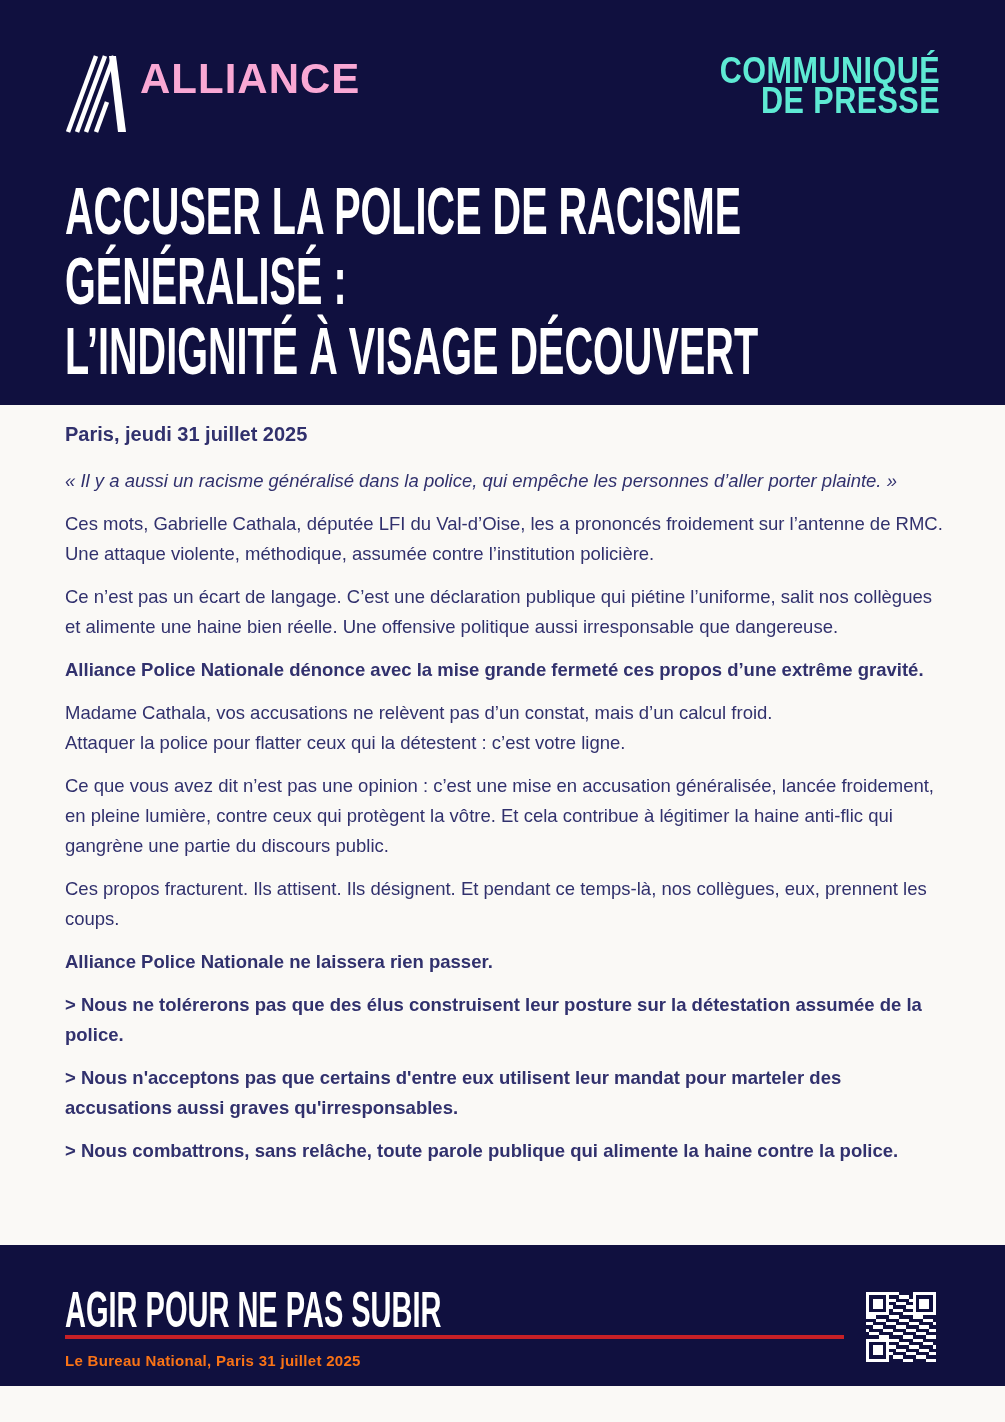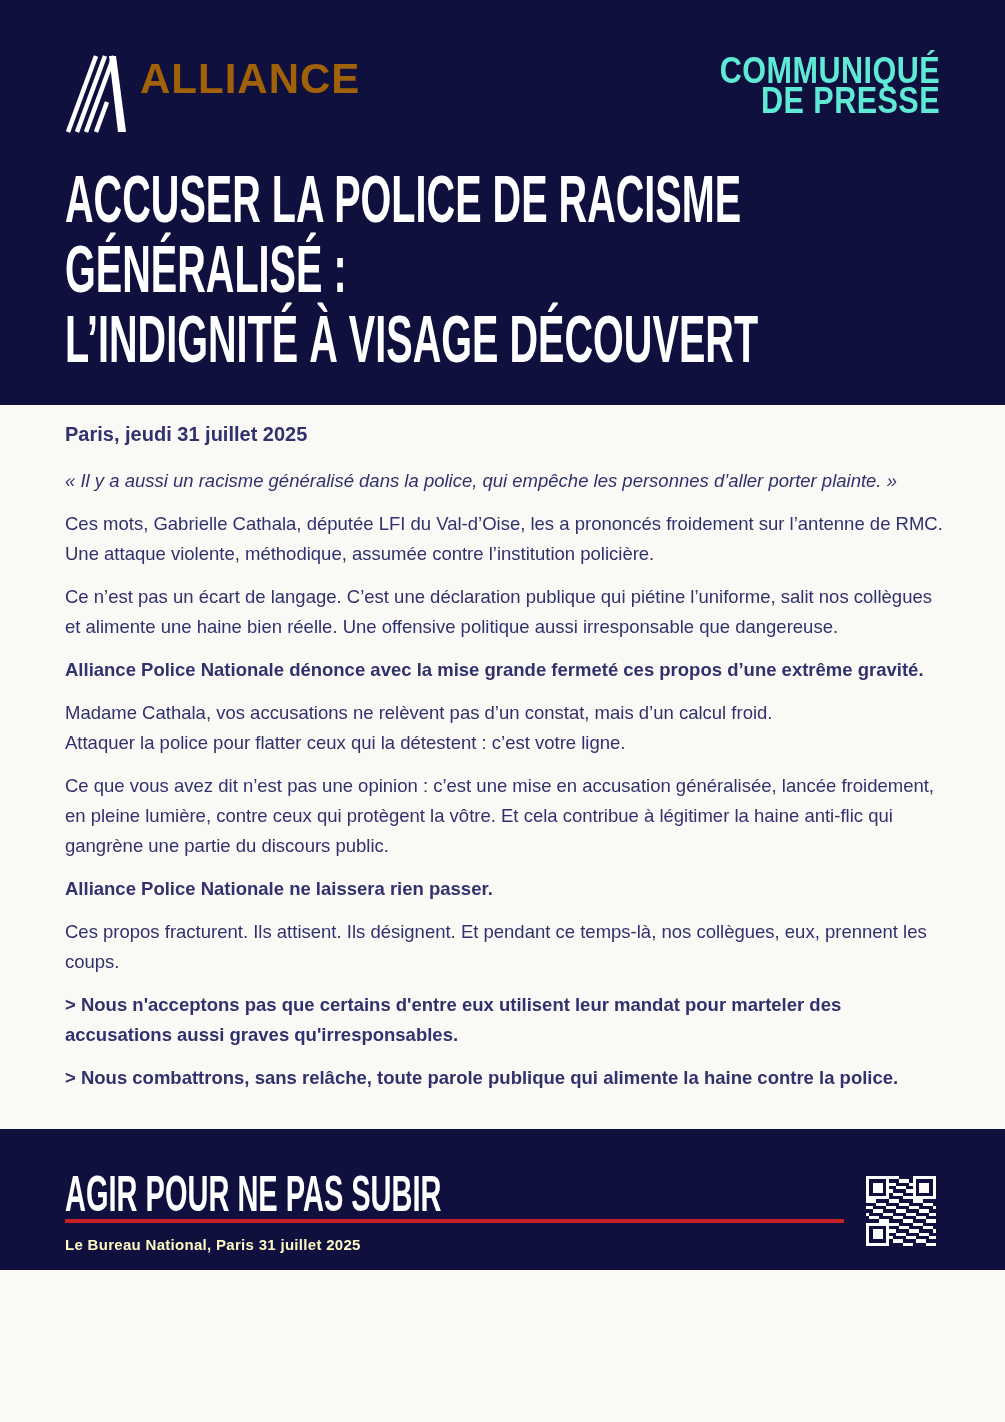--- a/index.html
+++ b/index.html
@@ -21,7 +21,7 @@
   .header-top { display:flex; justify-content:space-between; align-items:flex-start; }
   .logo { display:flex; align-items:flex-start; gap:13px; }
   .logo-icon { width:62px; height:78px; flex:0 0 auto; }
-  .logo-text { color:#a16207; padding-top:4px; }
+  .logo-text { color:#f9a8d4; padding-top:4px; }
   .logo-title { font-size:42px; line-height:40px; font-weight:700; letter-spacing:1px; }
   .logo-subtitle { font-size:25px; line-height:28px; font-weight:700; letter-spacing:0.5px; margin-top:2px; }
 

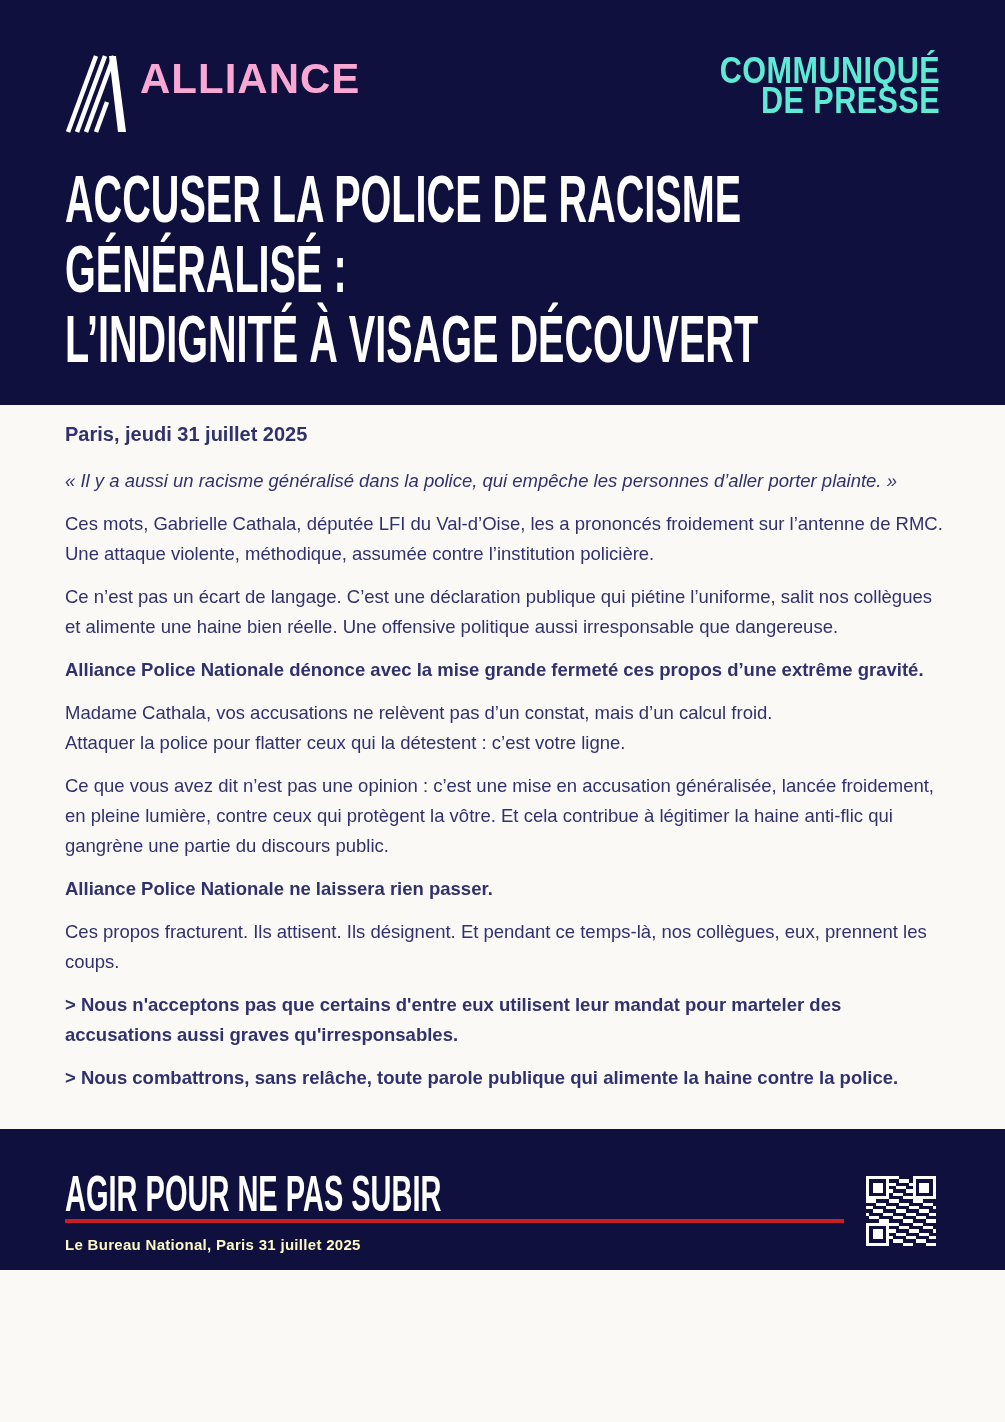--- a/index.html
+++ b/index.html
@@ -31,7 +31,7 @@
     transform:scaleX(0.85); transform-origin:right center; letter-spacing:0.5px;
   }
 
-  .headline { margin:31px 0 0 0; padding:0; }
+  .headline { margin:43px 0 0 0; padding:0; }
   .headline-line {
     display:block; color:#ffffff; font-weight:700;
     font-size:66px; line-height:70px; white-space:nowrap;

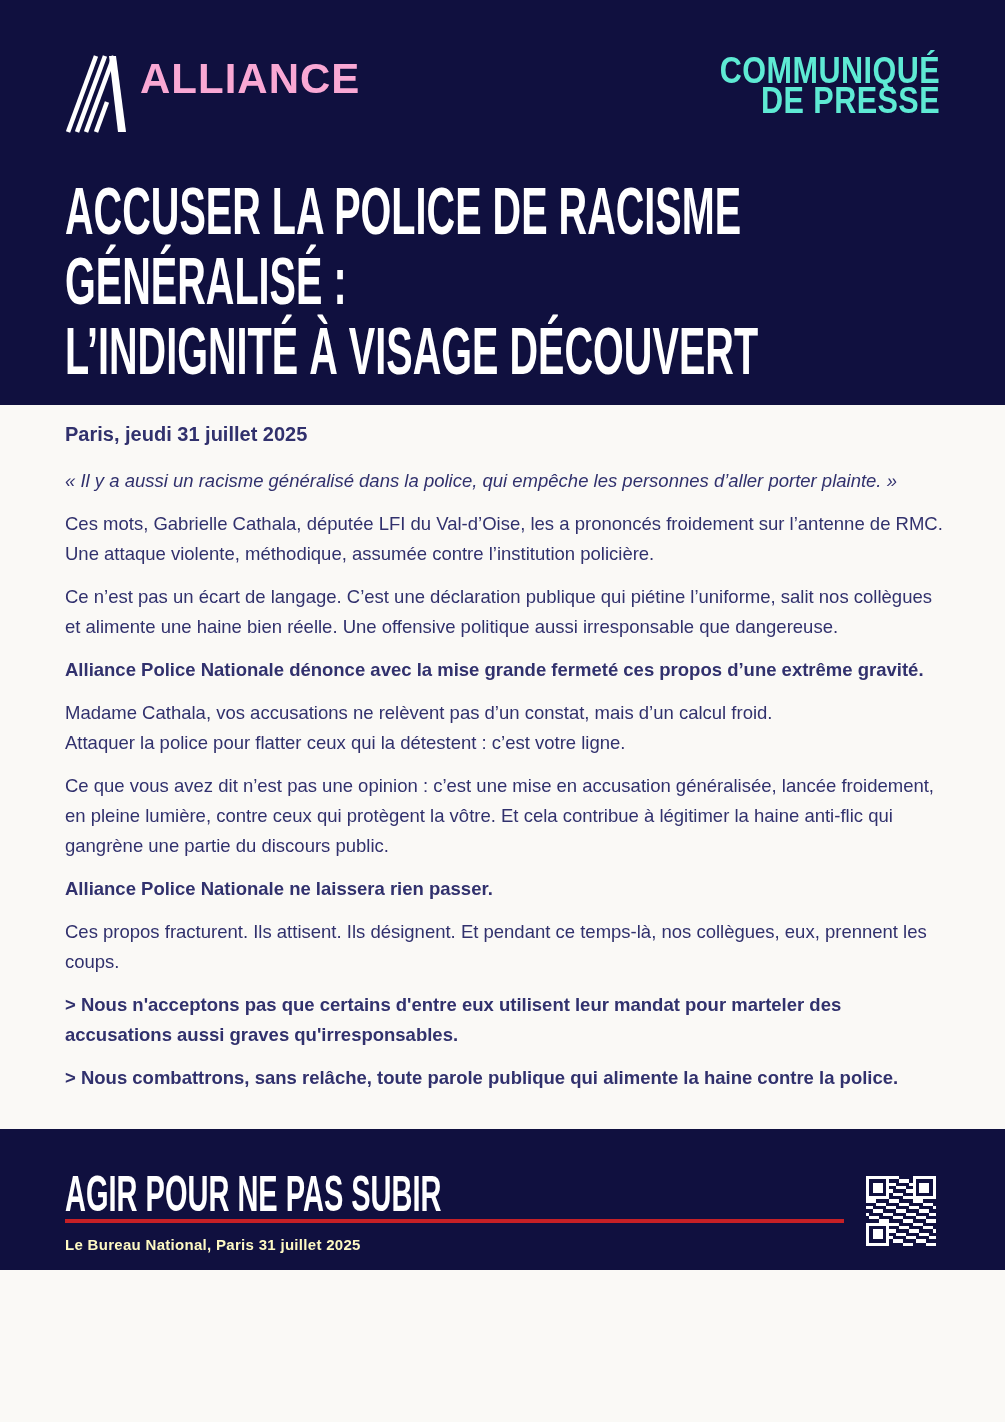--- a/index.html
+++ b/index.html
@@ -42,7 +42,7 @@
   
   .body-content {
     box-sizing:border-box;
-    height:724px;
+    height:840px;
     padding:14px 60px 0 65px;
     color:#31316d;
     font-size:18.5px; line-height:30px;

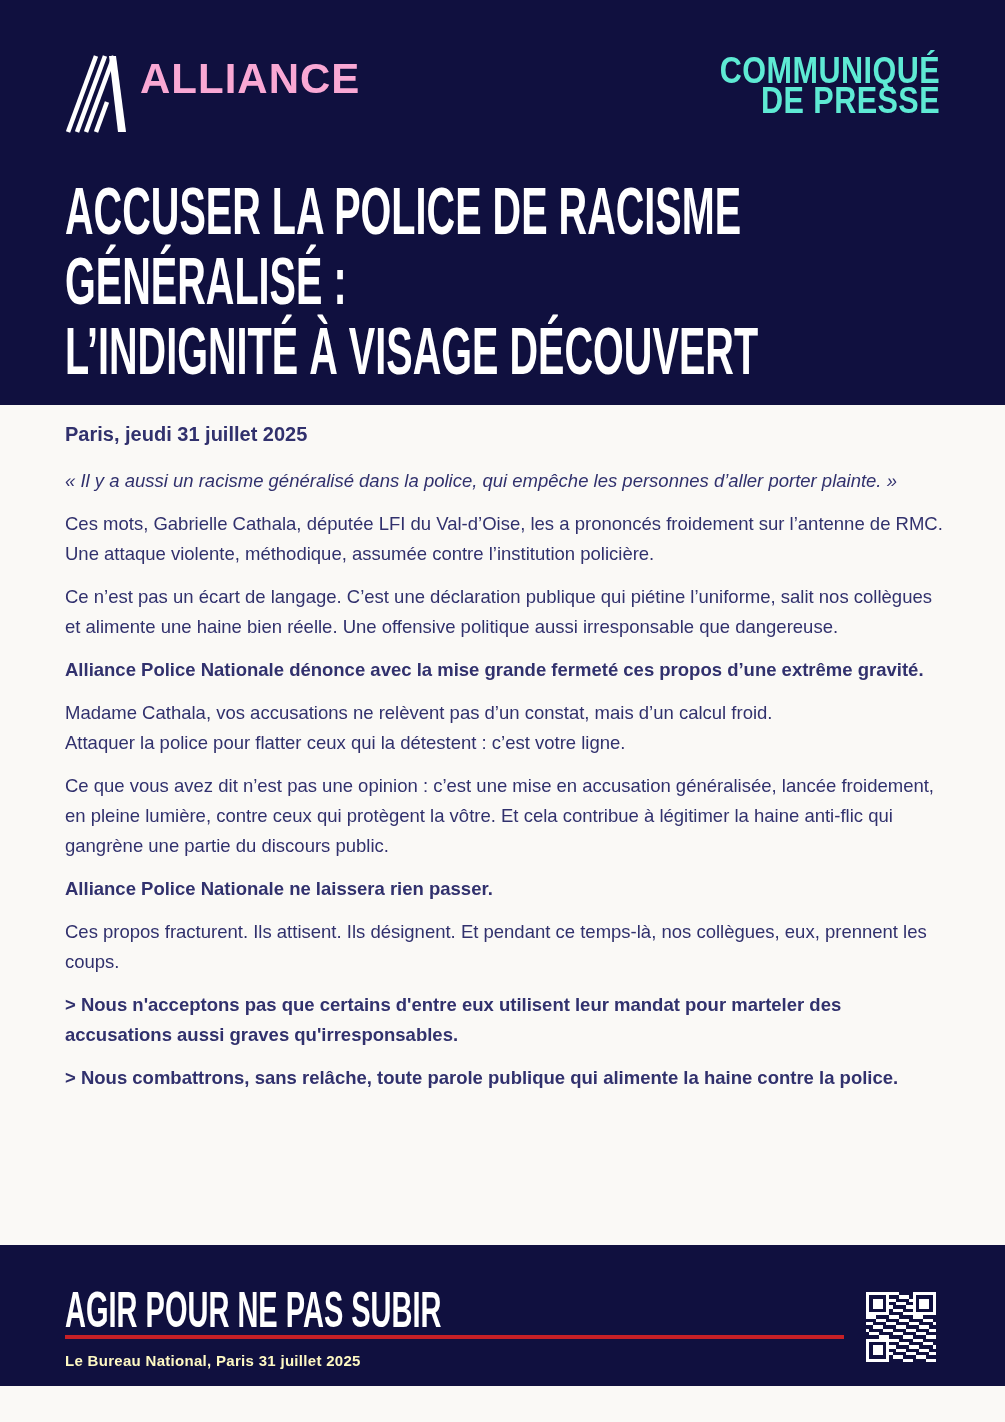--- a/index.html
+++ b/index.html
@@ -109,8 +109,8 @@
     <p class="para">Madame Cathala, vos accusations ne relèvent pas d’un constat, mais d’un calcul froid.
 Attaquer la police pour flatter ceux qui la détestent : c’est votre ligne.</p>
     <p class="para">Ce que vous avez dit n’est pas une opinion : c’est une mise en accusation généralisée, lancée froidement, en pleine lumière, contre ceux qui protègent la vôtre. Et cela contribue à légitimer la haine anti-flic qui gangrène une partie du discours public.</p>
+    <p class="para">Ces propos fracturent. Ils attisent. Ils désignent. Et pendant ce temps-là, nos collègues, eux, prennent les coups.</p>
     <p class="para bold">Alliance Police Nationale ne laissera rien passer.</p>
-    <p class="para">Ces propos fracturent. Ils attisent. Ils désignent. Et pendant ce temps-là, nos collègues, eux, prennent les coups.</p>
     <p class="para bold">&gt; Nous n'acceptons pas que certains d'entre eux utilisent leur mandat pour marteler des accusations aussi graves qu'irresponsables.</p>
     <p class="para bold">&gt; Nous combattrons, sans relâche, toute parole publique qui alimente la haine contre la police.</p>
   </div>

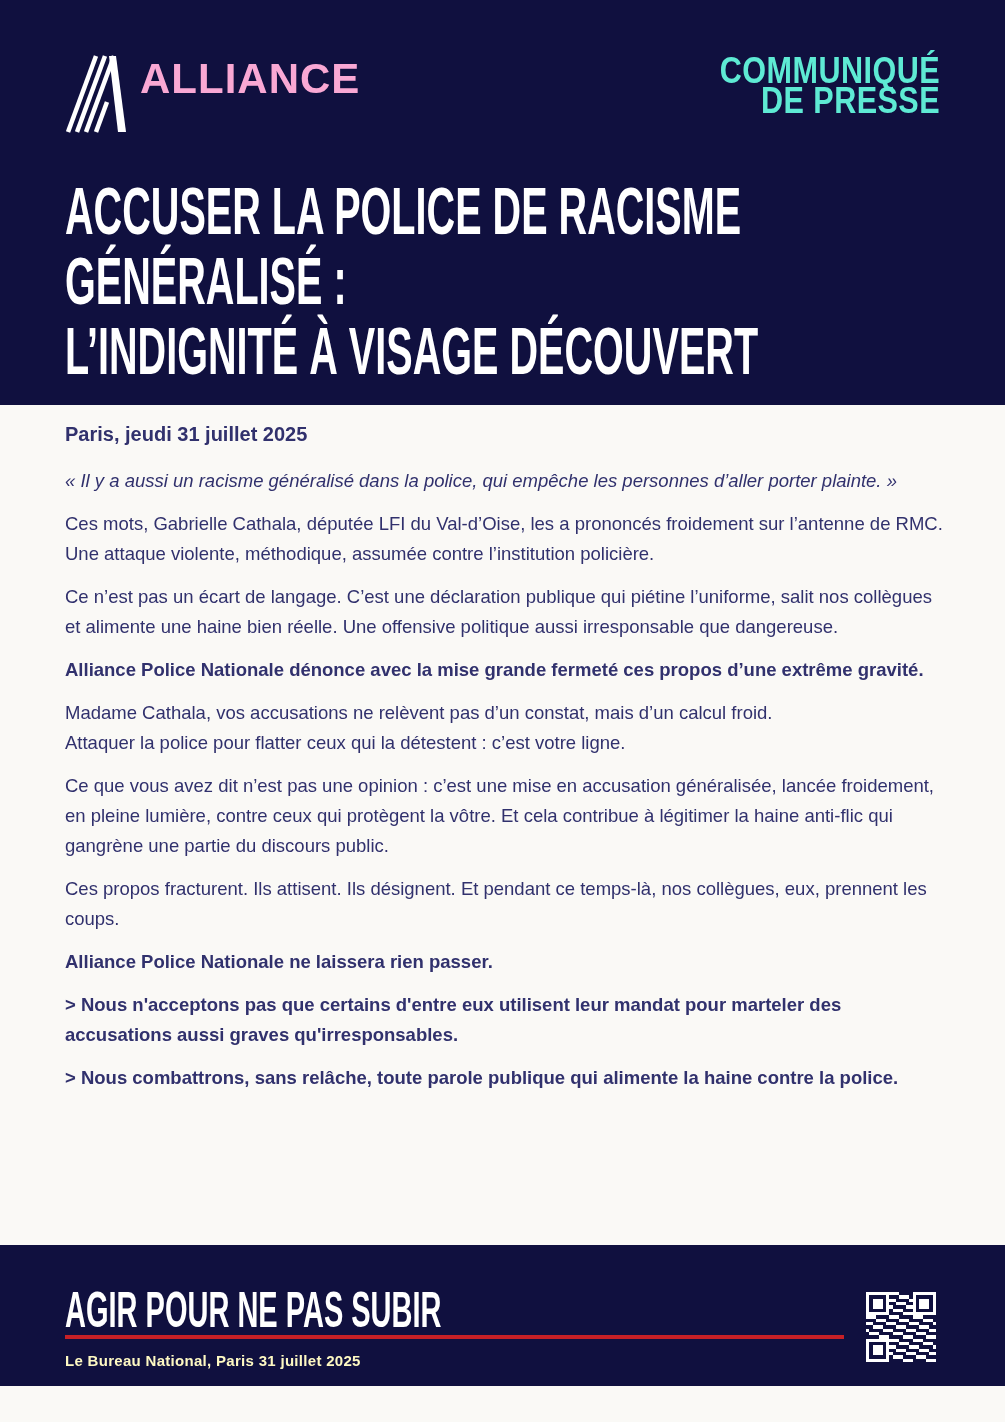--- a/index.html
+++ b/index.html
@@ -111,6 +111,7 @@
     <p class="para">Ce que vous avez dit n’est pas une opinion : c’est une mise en accusation généralisée, lancée froidement, en pleine lumière, contre ceux qui protègent la vôtre. Et cela contribue à légitimer la haine anti-flic qui gangrène une partie du discours public.</p>
     <p class="para">Ces propos fracturent. Ils attisent. Ils désignent. Et pendant ce temps-là, nos collègues, eux, prennent les coups.</p>
     <p class="para bold">Alliance Police Nationale ne laissera rien passer.</p>
+    <p class="para bold">&gt; Nous ne tolérerons pas que des élus construisent leur posture sur la détestation assumée de la police.</p>
     <p class="para bold">&gt; Nous n'acceptons pas que certains d'entre eux utilisent leur mandat pour marteler des accusations aussi graves qu'irresponsables.</p>
     <p class="para bold">&gt; Nous combattrons, sans relâche, toute parole publique qui alimente la haine contre la police.</p>
   </div>

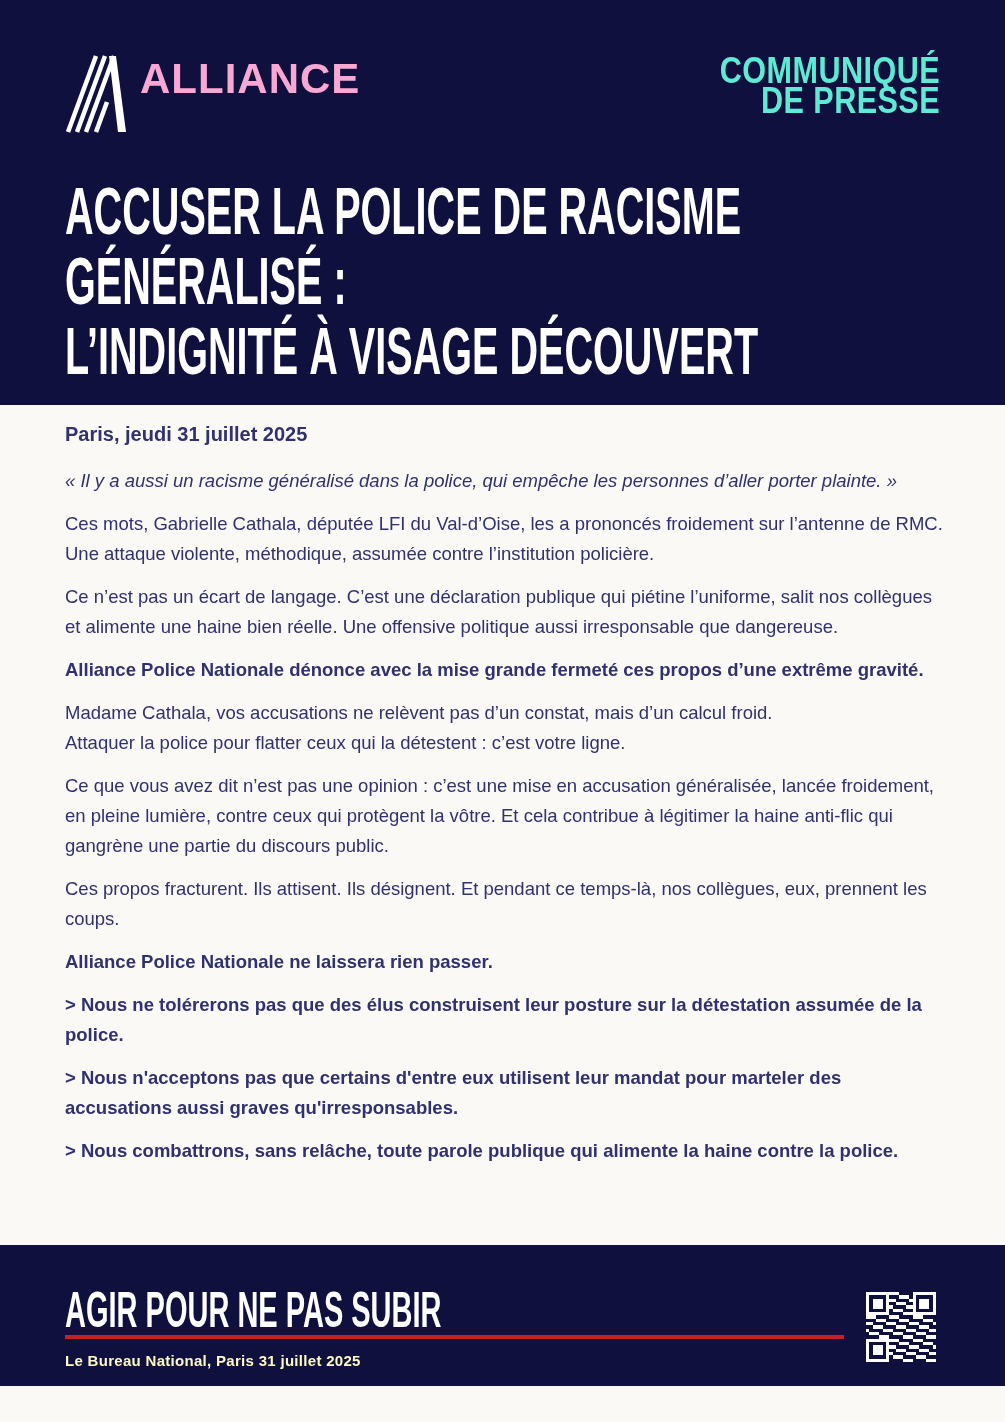--- a/index.html
+++ b/index.html
@@ -64,7 +64,7 @@
     white-space:nowrap; transform:scaleX(0.58); transform-origin:left center;
   }
   .red-divider { width:779px; height:4px; background:#c62026; margin-top:0px; }
-  .byline { color:#fef9c3; font-weight:700; font-size:15px; line-height:18px; margin-top:13px; letter-spacing:0.3px; }
+  .byline { color:#f97316; font-weight:700; font-size:15px; line-height:18px; margin-top:13px; letter-spacing:0.3px; }
   .qr { position:absolute; top:47px; right:69px; width:70px; height:70px; }
 </style>
 </head>

